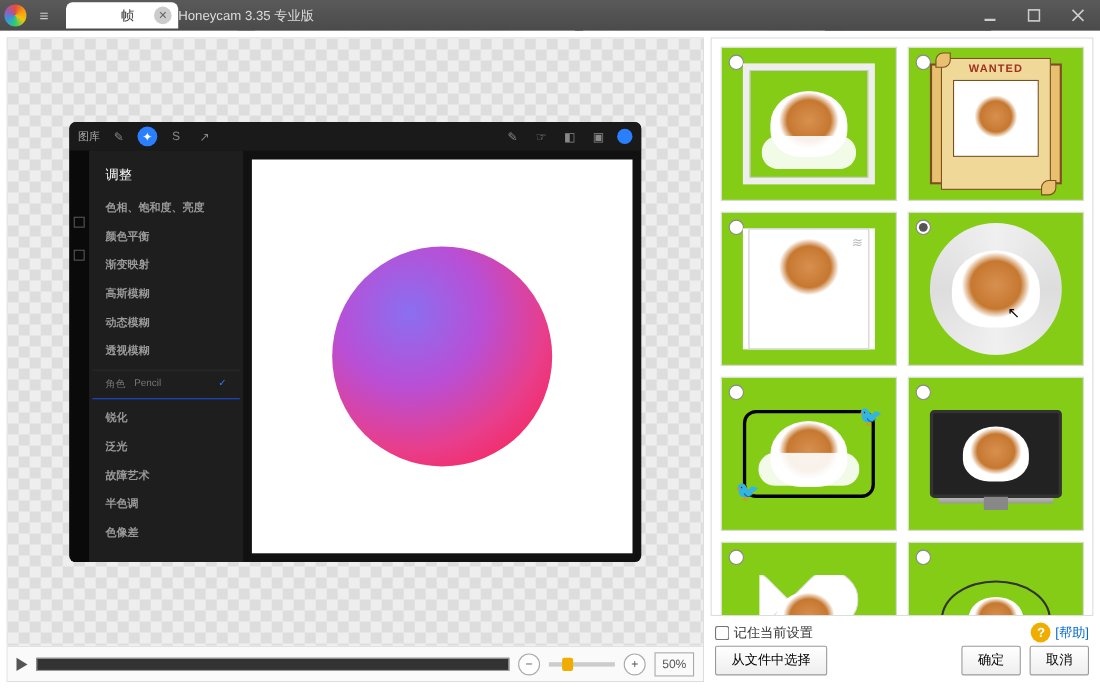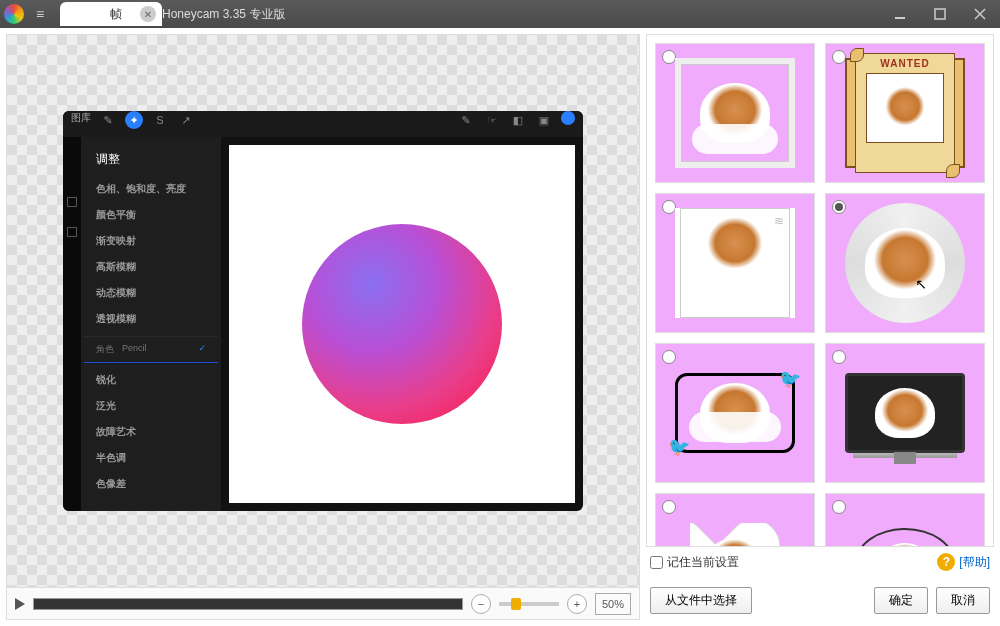--- a/index.html
+++ b/index.html
@@ -58,7 +58,7 @@
 .frames-scroll::-webkit-scrollbar-track { background: #eee; }
 .frames-scroll::-webkit-scrollbar-thumb { background: #bbb; border: 2px solid #eee; border-radius: 7px; }
 
-.frame { border: 1px solid #ddd; height: 140px; position: relative; display: flex; align-items: center; justify-content: center; background: #f0abfc; cursor: pointer; }
+.frame { border: 1px solid #ddd; height: 140px; position: relative; display: flex; align-items: center; justify-content: center; background: #84cc16; cursor: pointer; }
 .frame .radio { position: absolute; top: 6px; left: 6px; width: 14px; height: 14px; border: 1px solid #888; border-radius: 50%; background: #fff; }
 .frame.selected .radio::after { content: ''; position: absolute; inset: 2px; background: #555; border-radius: 50%; }
 .frame .thumb { width: 120px; height: 110px; display: flex; align-items: center; justify-content: center; position: relative; }

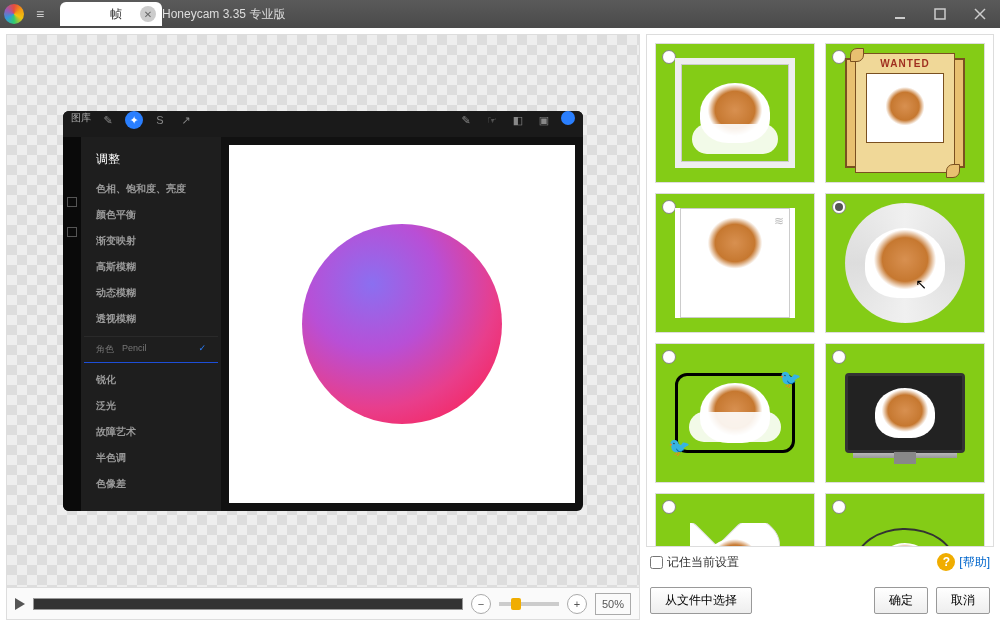--- a/index.html
+++ b/index.html
@@ -23,7 +23,7 @@
 .canvas-content { width: 520px; height: 400px; background: #111; border-radius: 6px; position: relative; overflow: hidden; }
 
 
-.pc-top { height: 26px; background: #1a1a1a; display: flex; align-items: flex-start; padding: 0 8px; gap: 8px; }
+.pc-top { height: 26px; background: #1a1a1a; display: flex; align-items: center; padding: 0 8px; gap: 8px; }
 .pc-top .lbl { color: #aaa; font-size: 10px; }
 .pc-top .ico { width: 18px; height: 18px; border-radius: 50%; display: flex; align-items: center; justify-content: center; color: #888; font-size: 11px; }
 .pc-top .ico.blue { background: #2a7fff; color: #fff; }

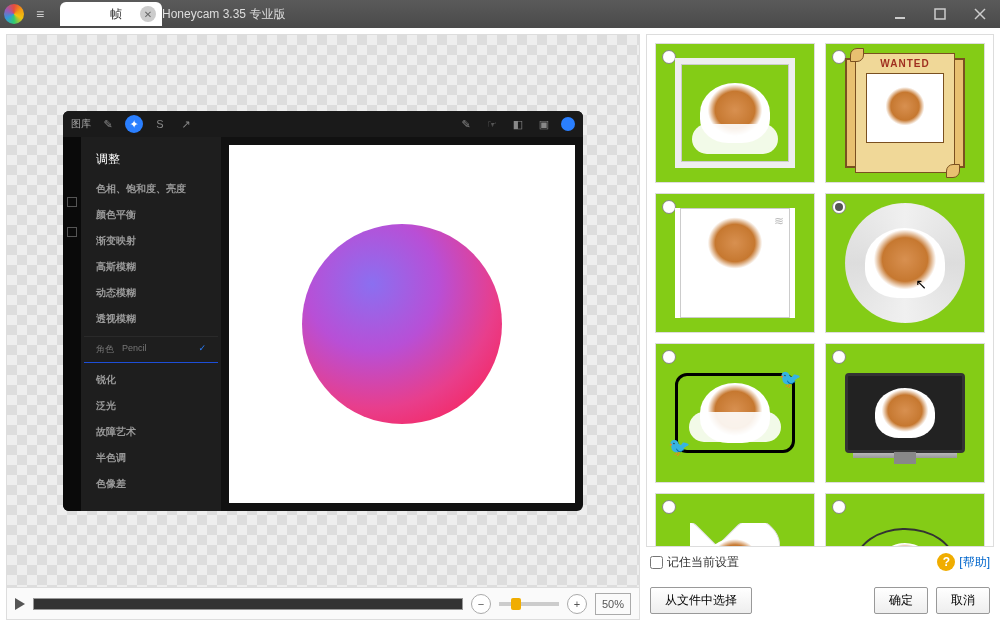--- a/index.html
+++ b/index.html
@@ -107,7 +107,7 @@
 .f-bubble .bub { width: 100px; height: 70px; border: 2px solid #333; border-radius: 50%; position: relative; display: flex; align-items: center; justify-content: center; }
 
 
-.right-bottom { padding: 6px 4px; display: flex; flex-direction: column; gap: 16px; }
+.right-bottom { padding: 6px 4px; display: flex; flex-direction: column; gap: 3px; }
 .right-bottom .row1 { display: flex; align-items: center; font-size: 12px; color: #333; }
 .right-bottom .row1 input[type=checkbox] { margin-right: 4px; }
 .right-bottom .row1 .help { margin-left: auto; display: flex; align-items: center; gap: 4px; color: #0066cc; }

